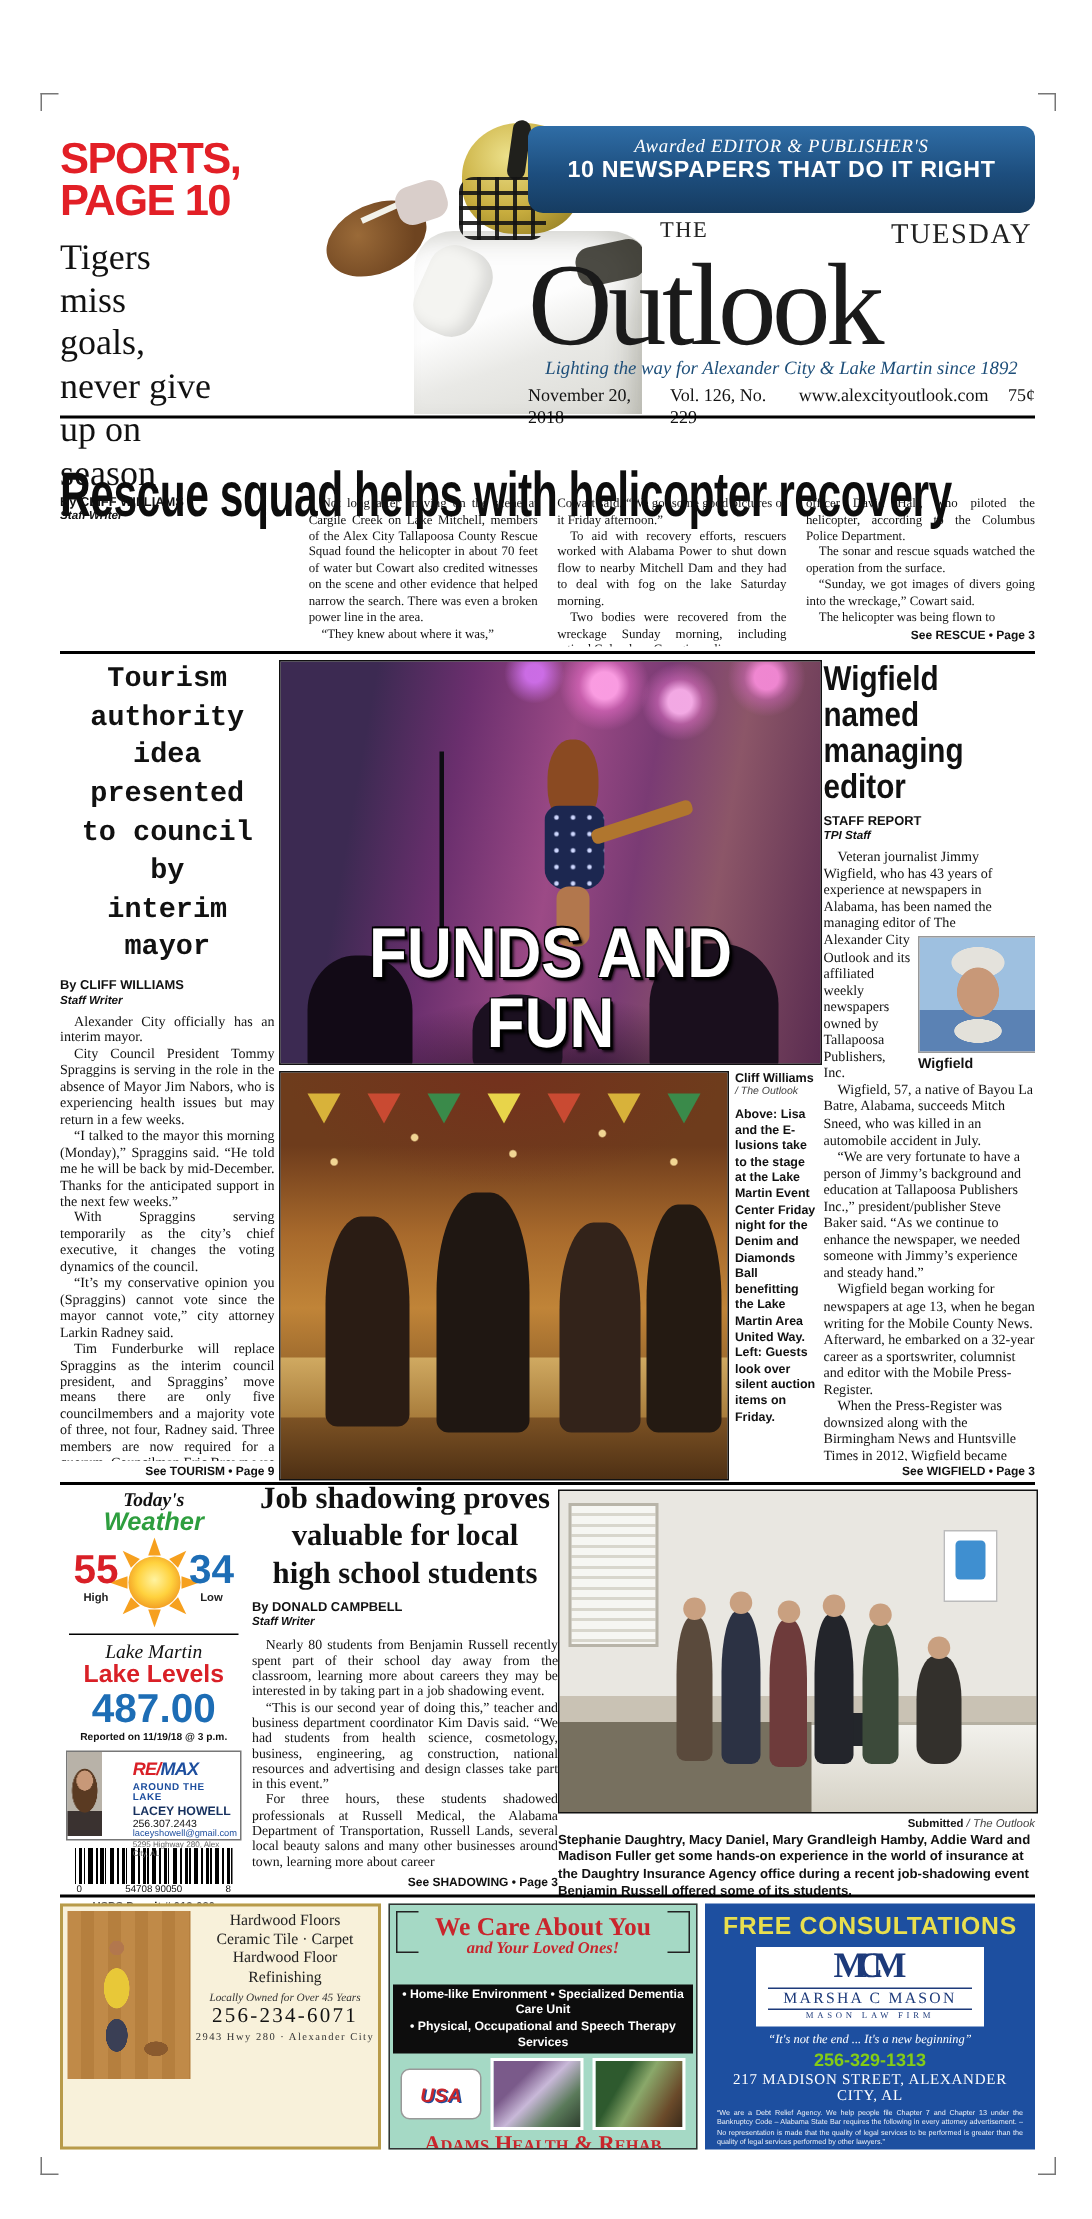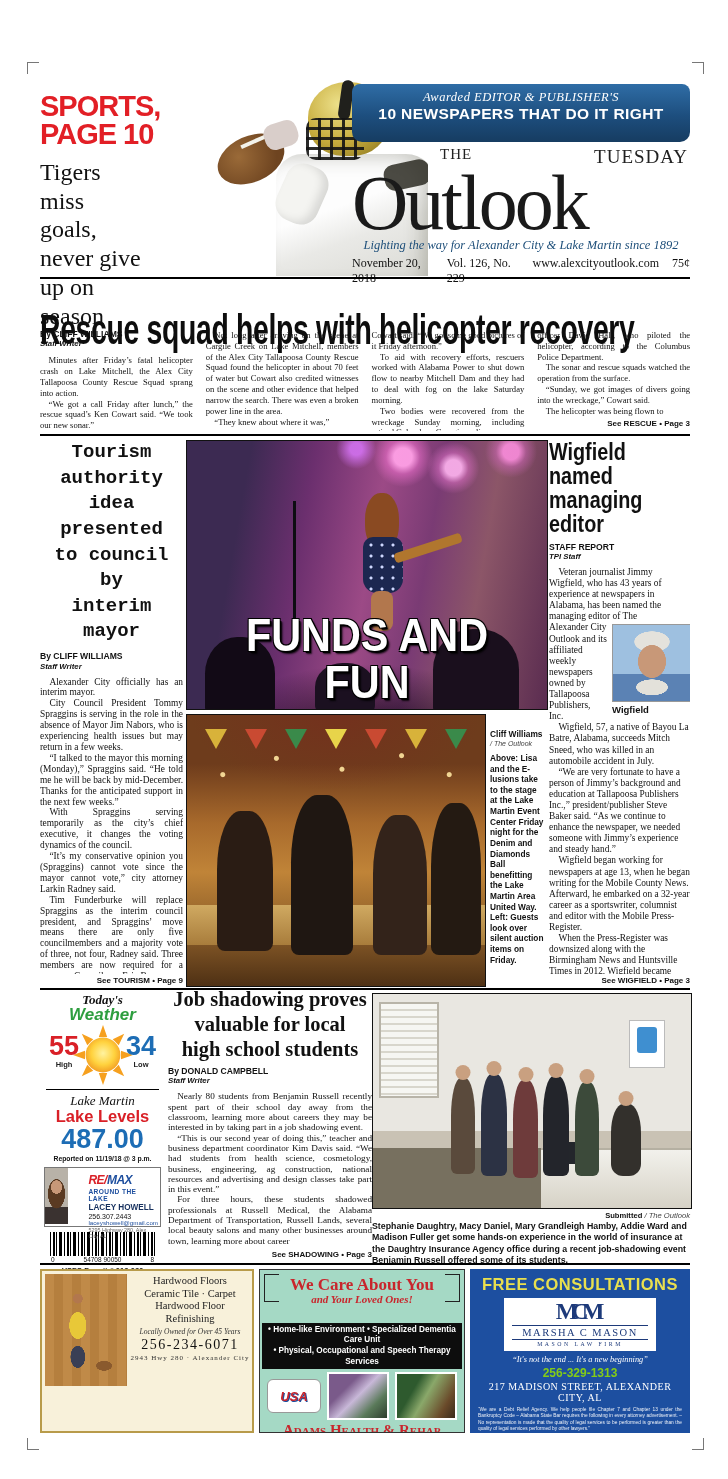--- a/index.html
+++ b/index.html
@@ -294,8 +294,6 @@
     <div class="lead-col">
       <div class="byline">By CLIFF WILLIAMS</div>
       <div class="byline-title">Staff Writer</div>
-      <div class="pre just"> Minutes after Friday’s fatal helicopter crash on Lake Mitchell, the Alex City Tallapoosa County Rescue Squad sprang into action.
- “We got a call Friday after lunch,” the rescue squad’s Ken Cowart said. “We took our new sonar.”</div>
     </div>
     <div class="lead-col">
       <div class="pre just"> Not long after arriving on the scene at Cargile Creek on Lake Mitchell, members of the Alex City Tallapoosa County Rescue Squad found the helicopter in about 70 feet of water but Cowart also credited witnesses on the scene and other evidence that helped narrow the search. There was even a broken power line in the area.

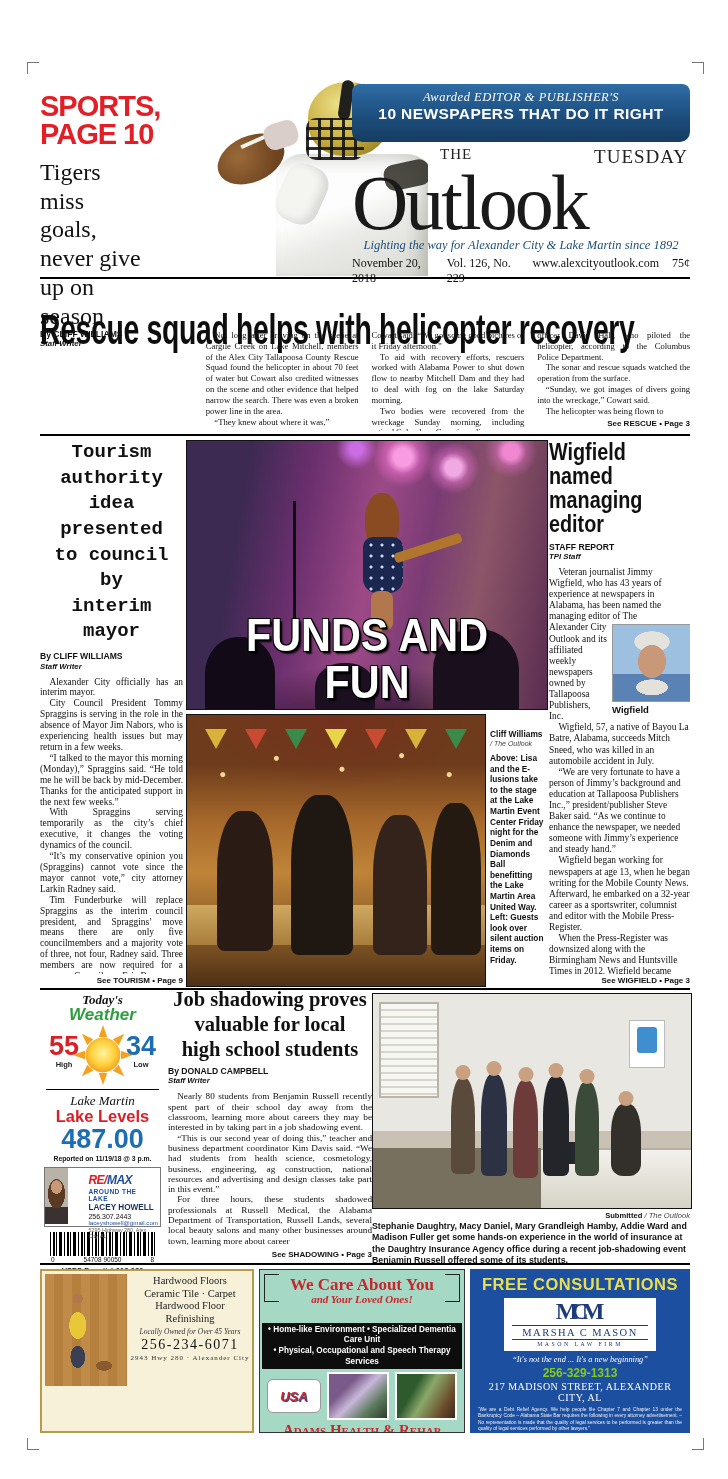--- a/index.html
+++ b/index.html
@@ -105,7 +105,7 @@
   .fig{position:absolute;border-radius:42% 42% 8px 8px;}
   .tbl{position:absolute;left:0;top:190px;width:298px;height:40px;background:linear-gradient(180deg,#d8b46a,#b08440);opacity:.85;}
   .caption-col{position:absolute;left:304px;top:274px;width:56px;height:271px;font-family:"Liberation Sans",sans-serif;}
-  .credit-name{font-weight:700;font-size:8.4px;line-height:1.15;margin-top:16px;}
+  .credit-name{font-weight:700;font-size:8.4px;line-height:1.15;}
   .credit-org{font-style:italic;font-size:7px;color:#444;line-height:1.2;}
   .photo-caption{margin-top:5px;font-weight:700;font-size:8.3px;line-height:1.28;}
 

